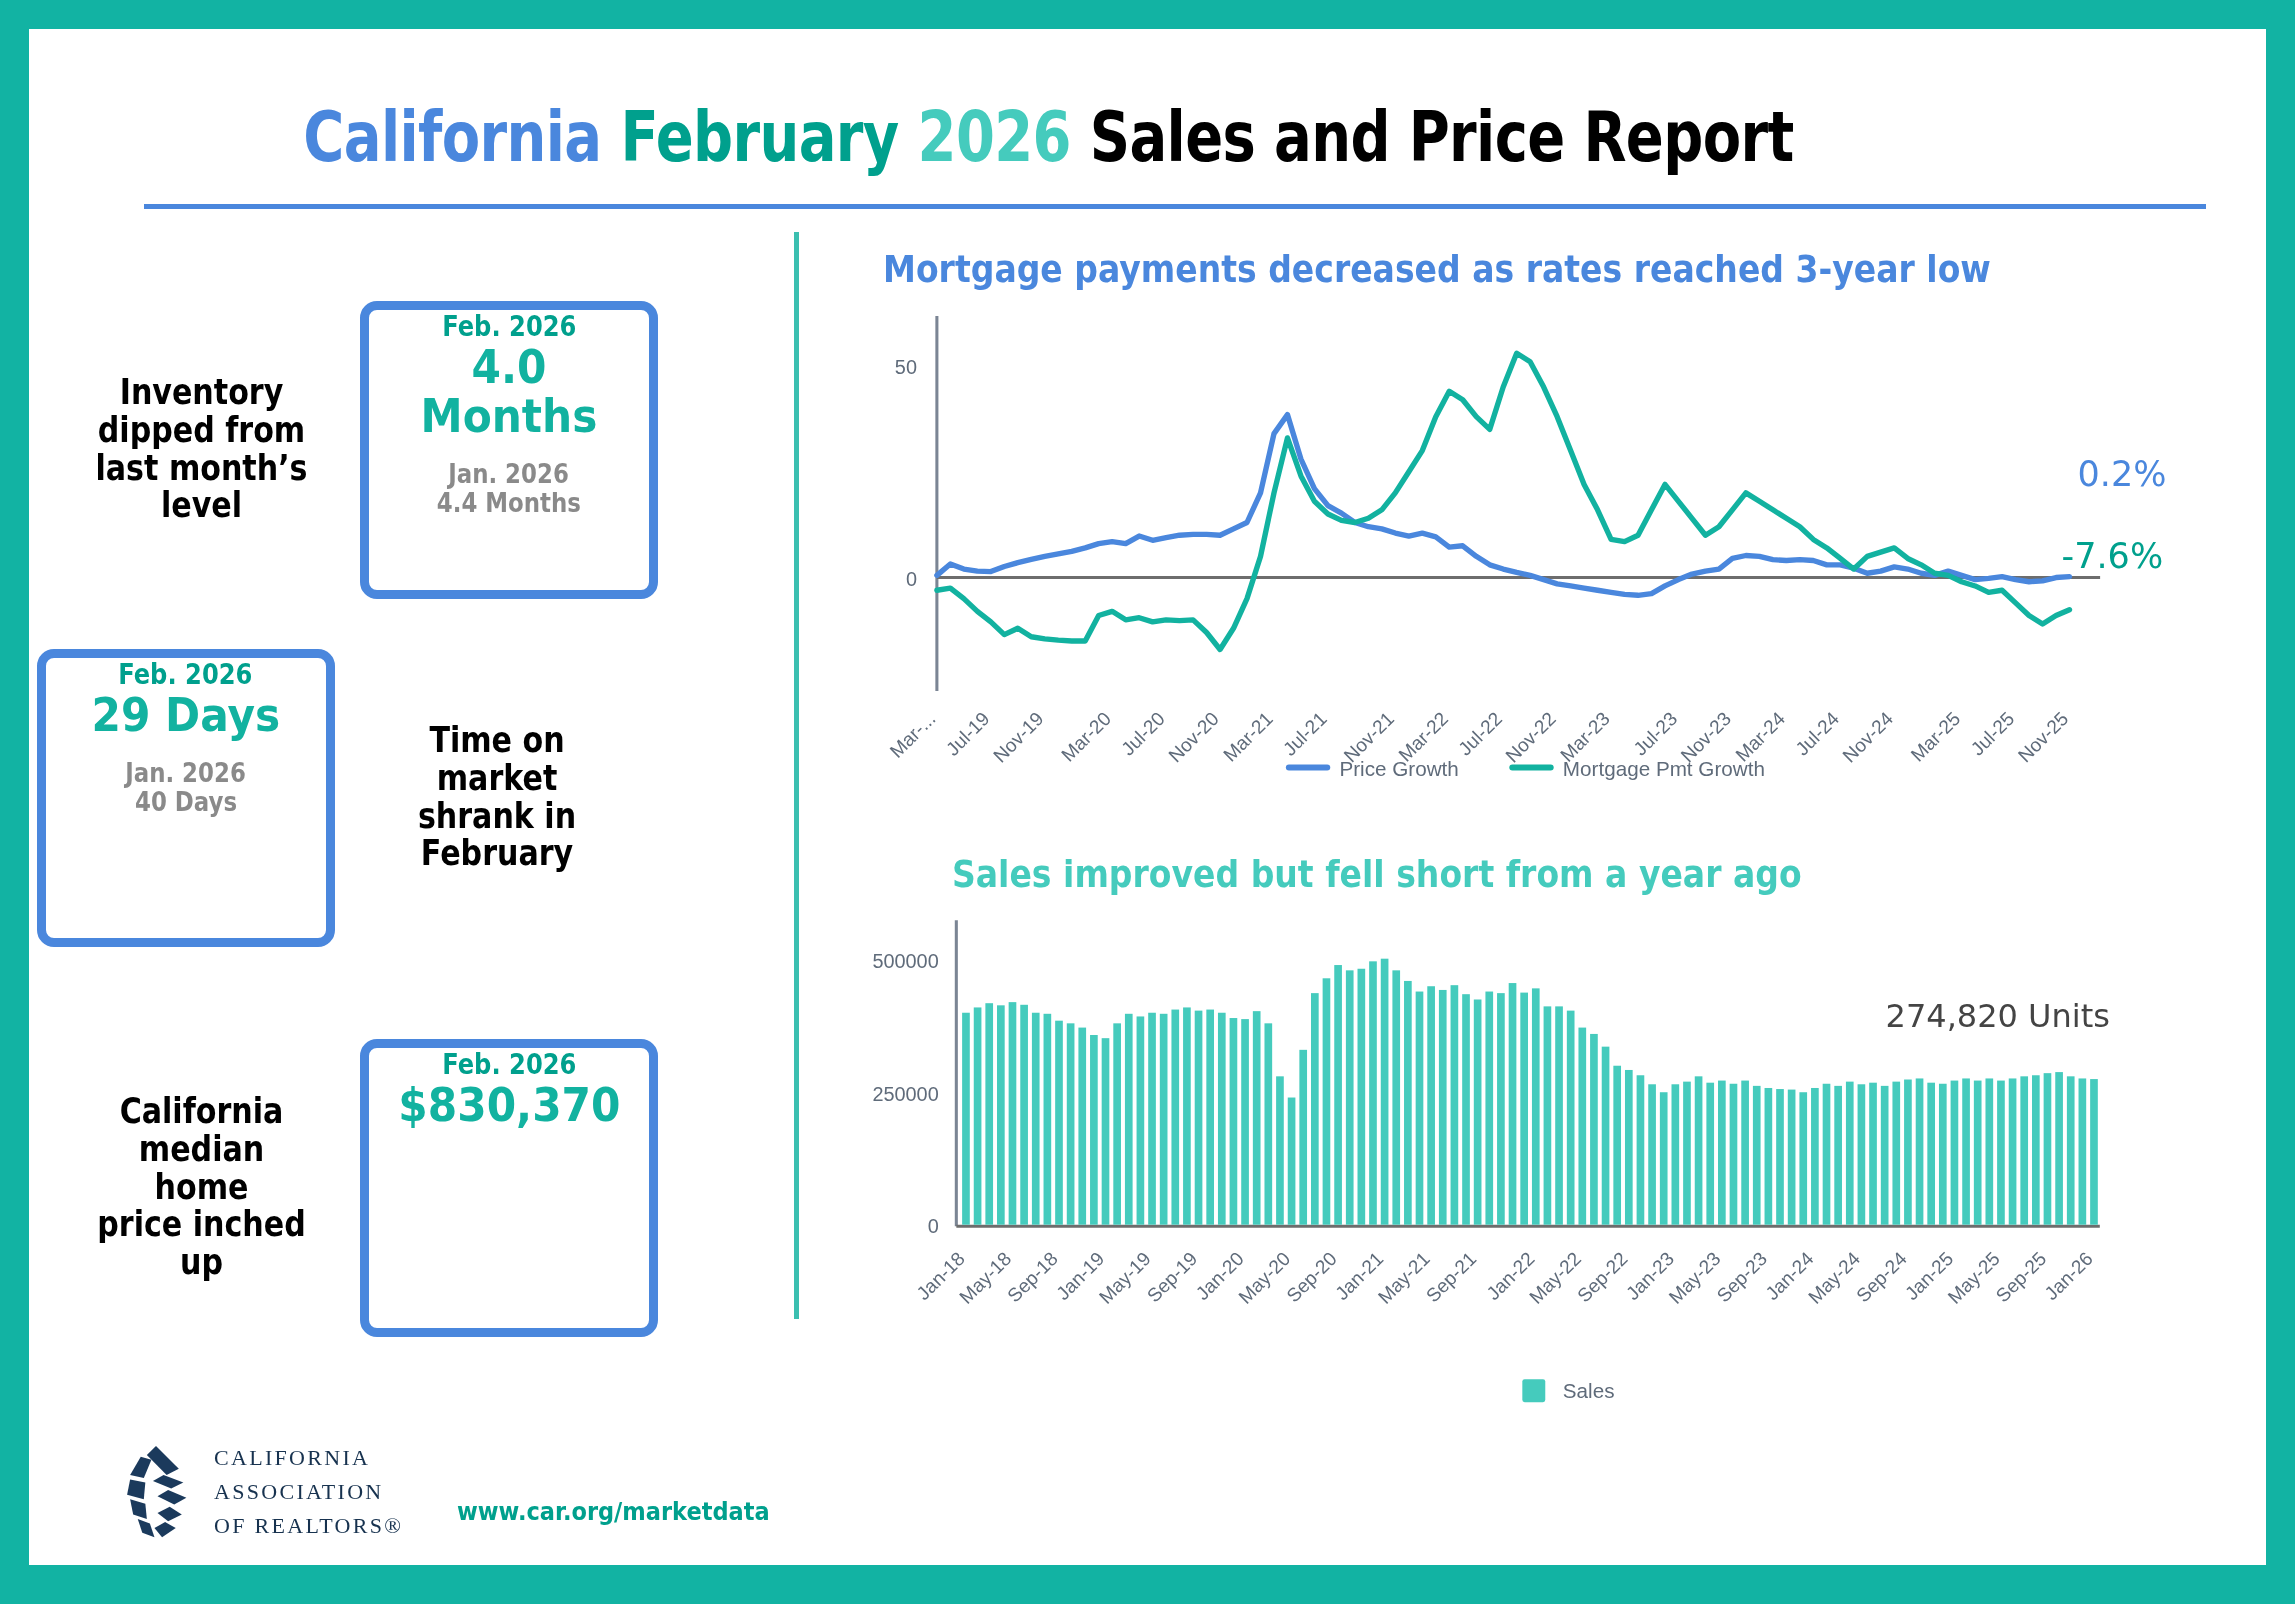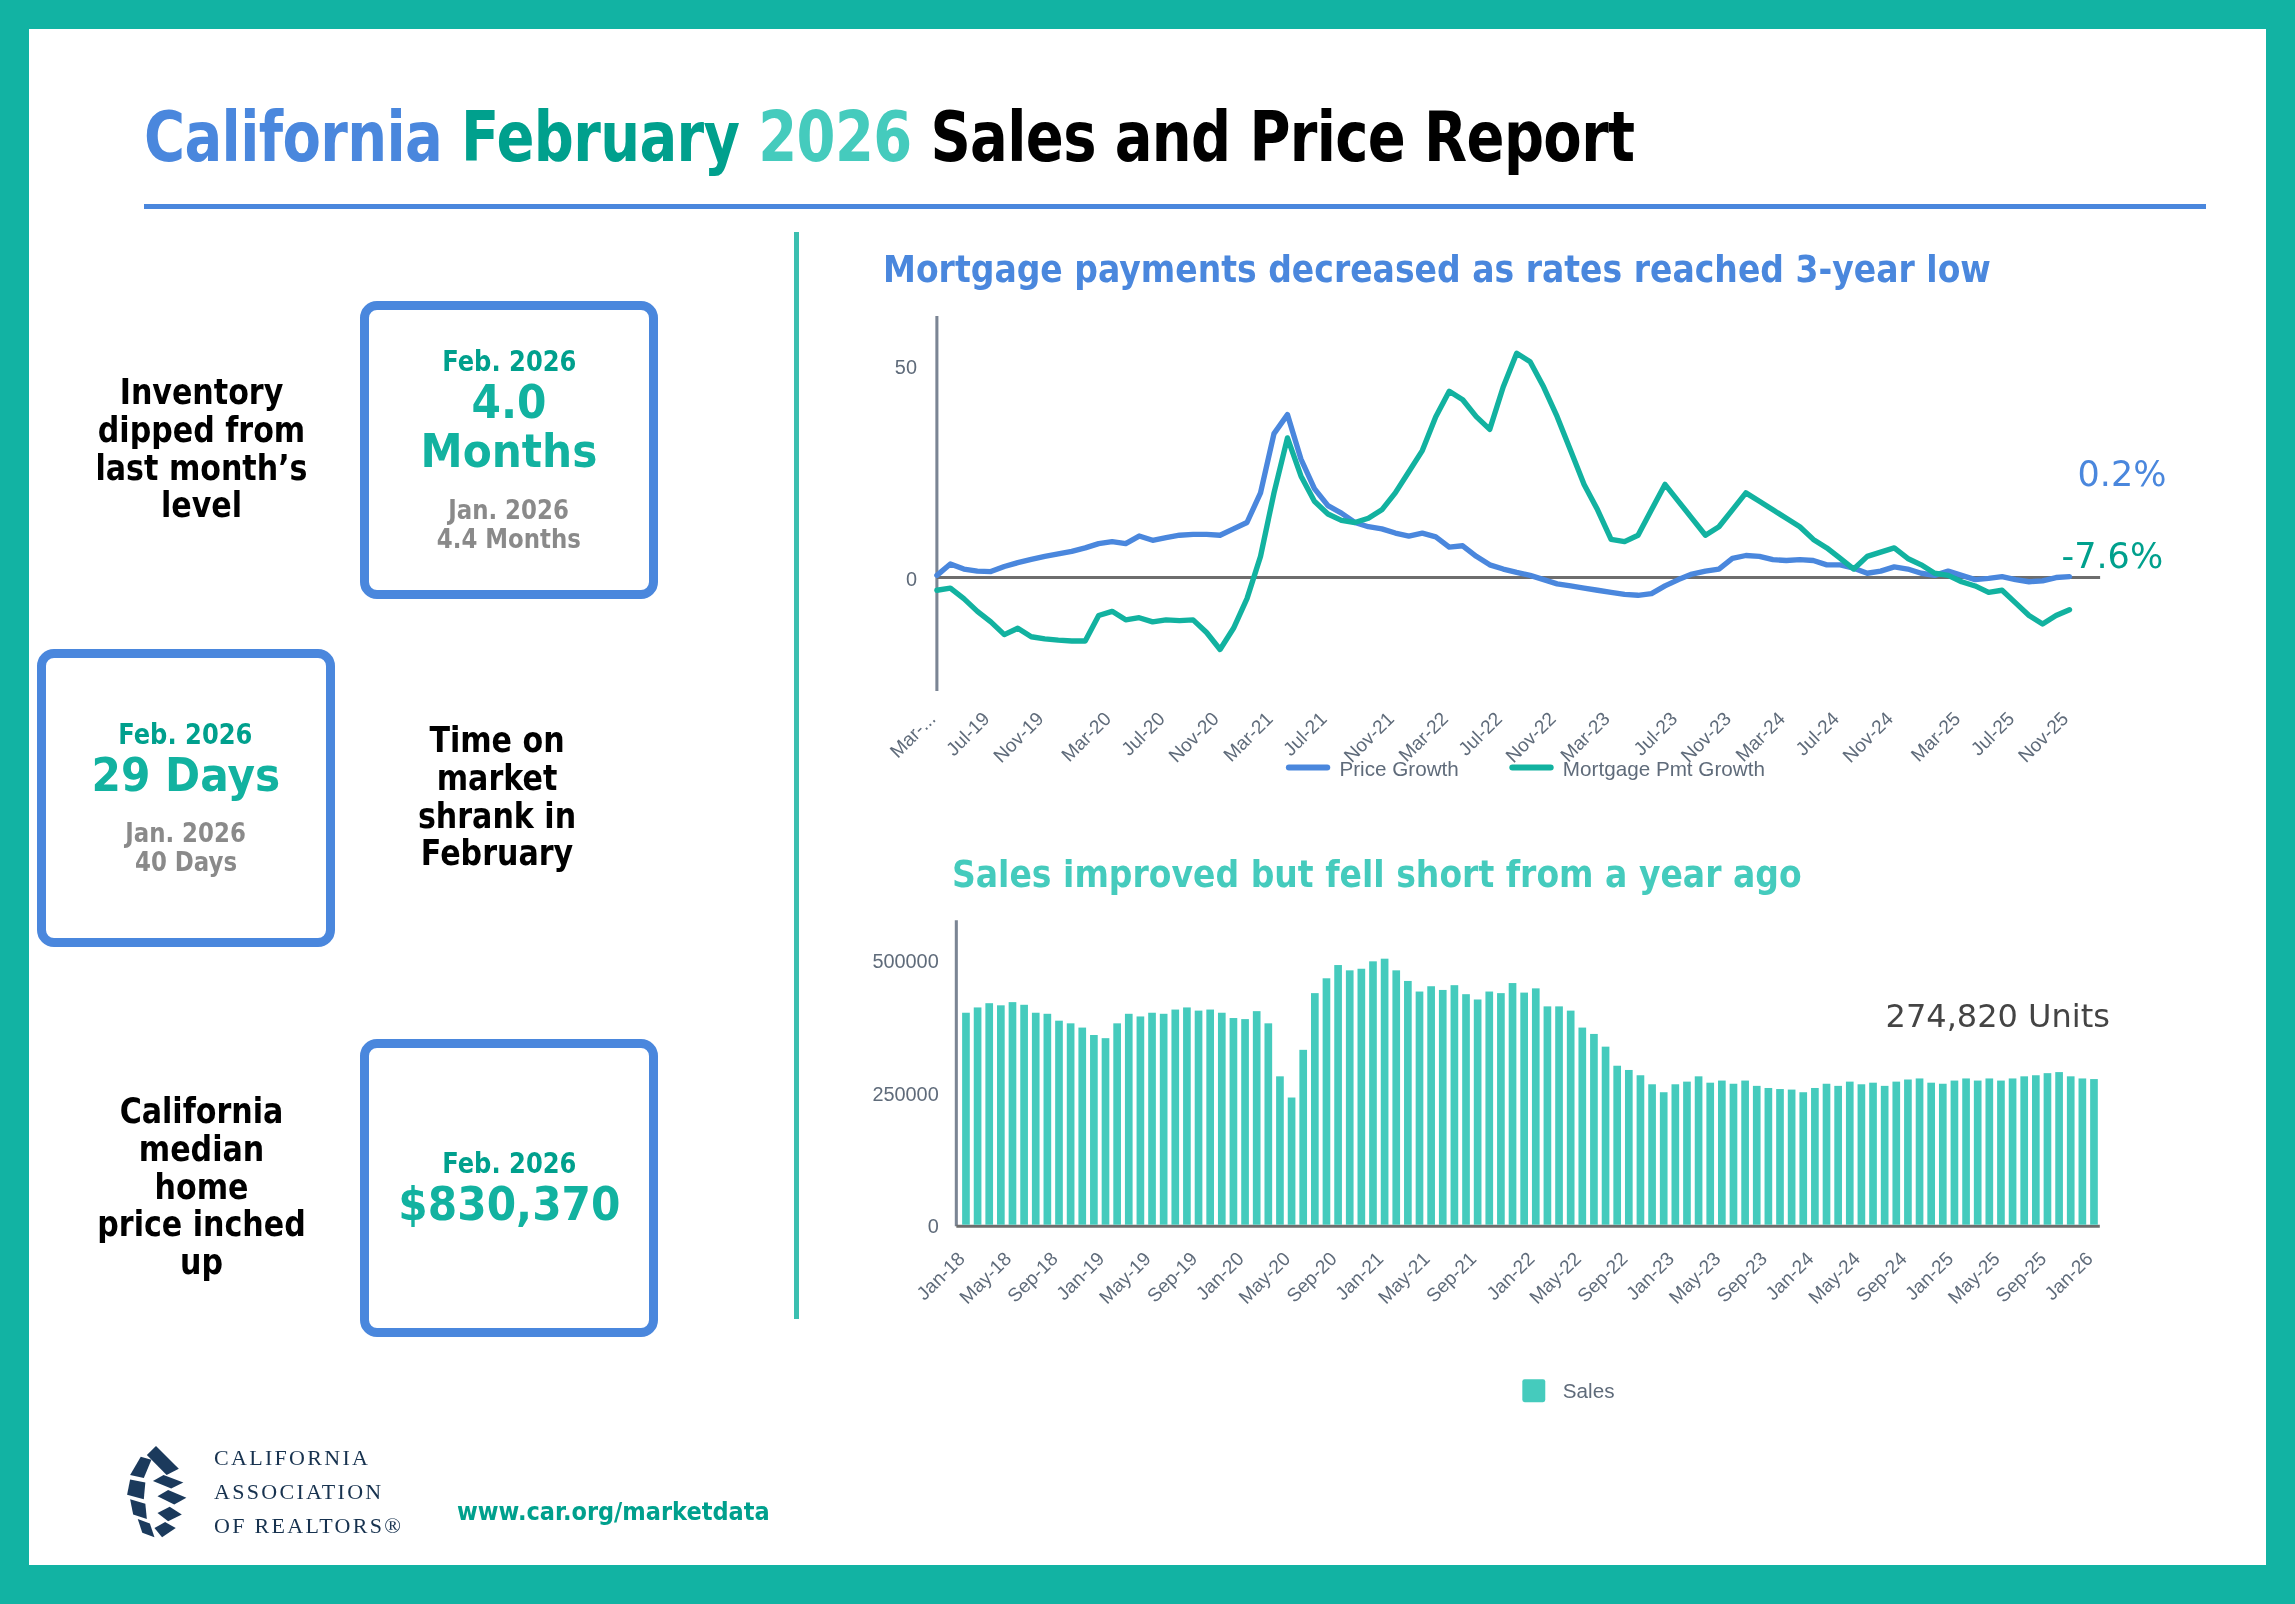--- a/index.html
+++ b/index.html
@@ -16,7 +16,7 @@
   }
 
   
-  .header { padding: 73px 60px 0 115px; }
+  .header { padding: 73px 60px 0 115px; text-align: right; }
   .title {
     font-family: "DejaVu Sans", sans-serif;
     font-weight: 700;

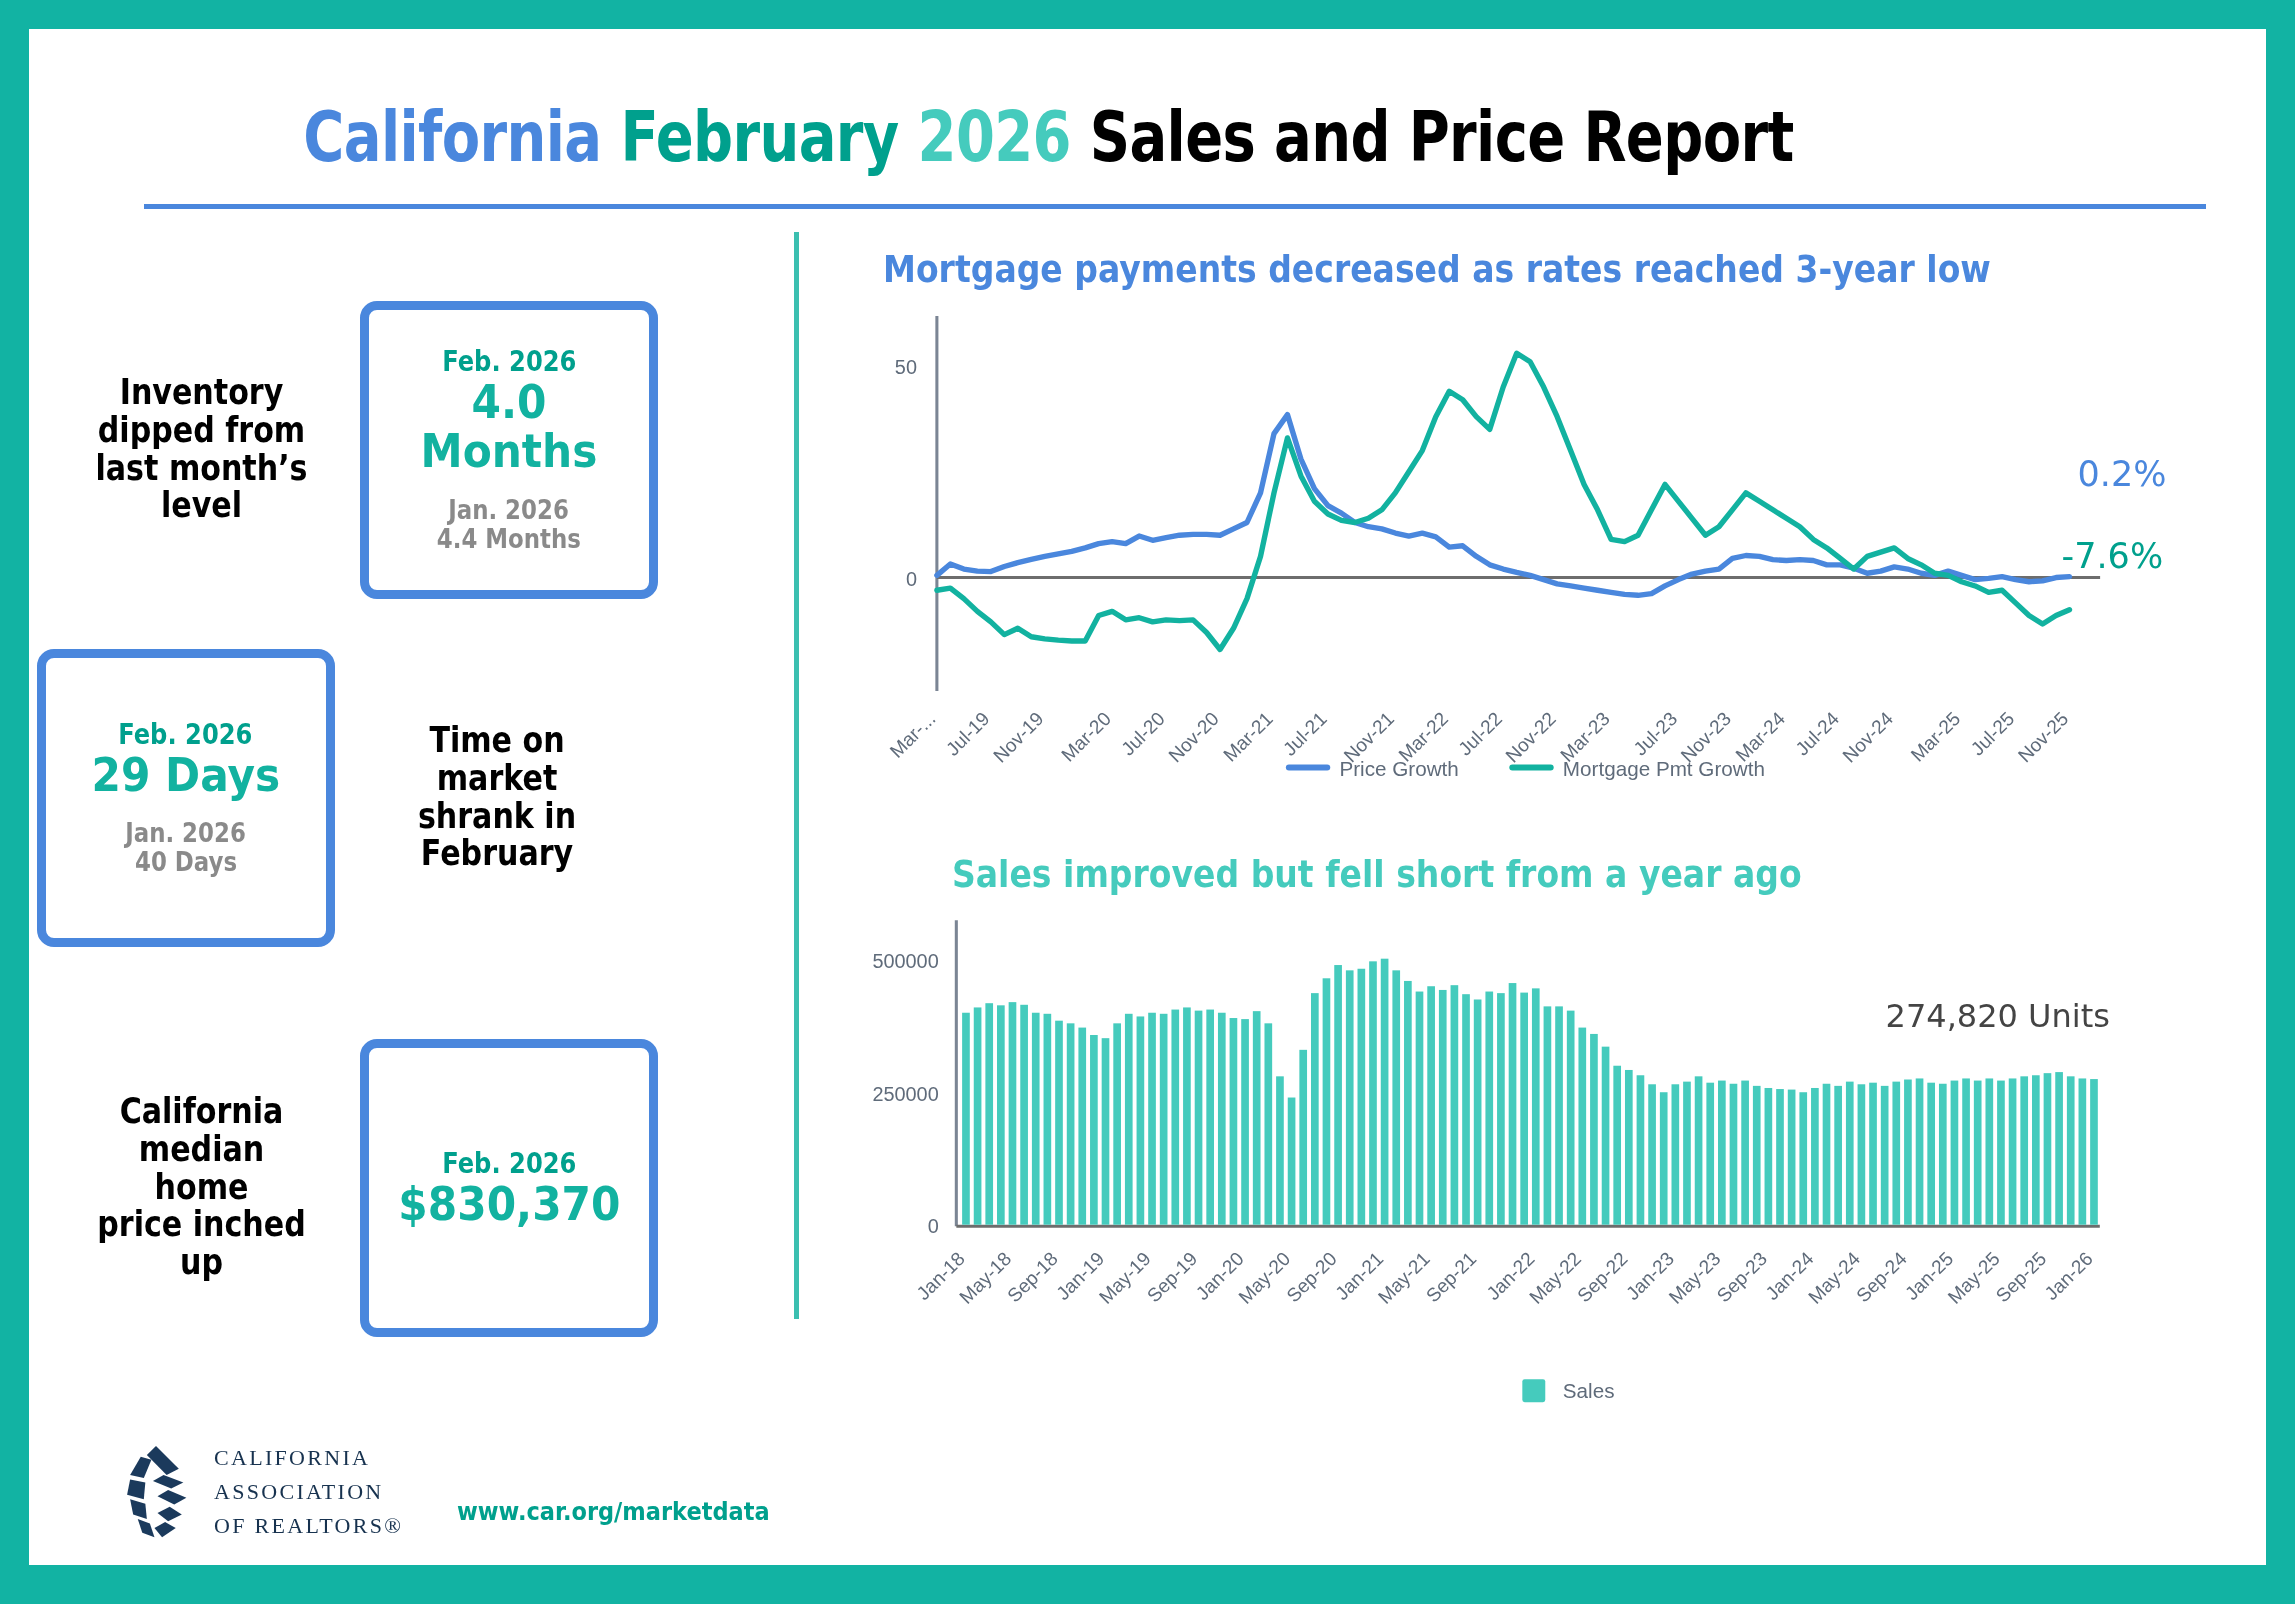--- a/index.html
+++ b/index.html
@@ -65,7 +65,6 @@
     display: flex;
     flex-direction: column;
     align-items: center;
-    justify-content: center;
     text-align: center;
   }
   .box-label-now {

